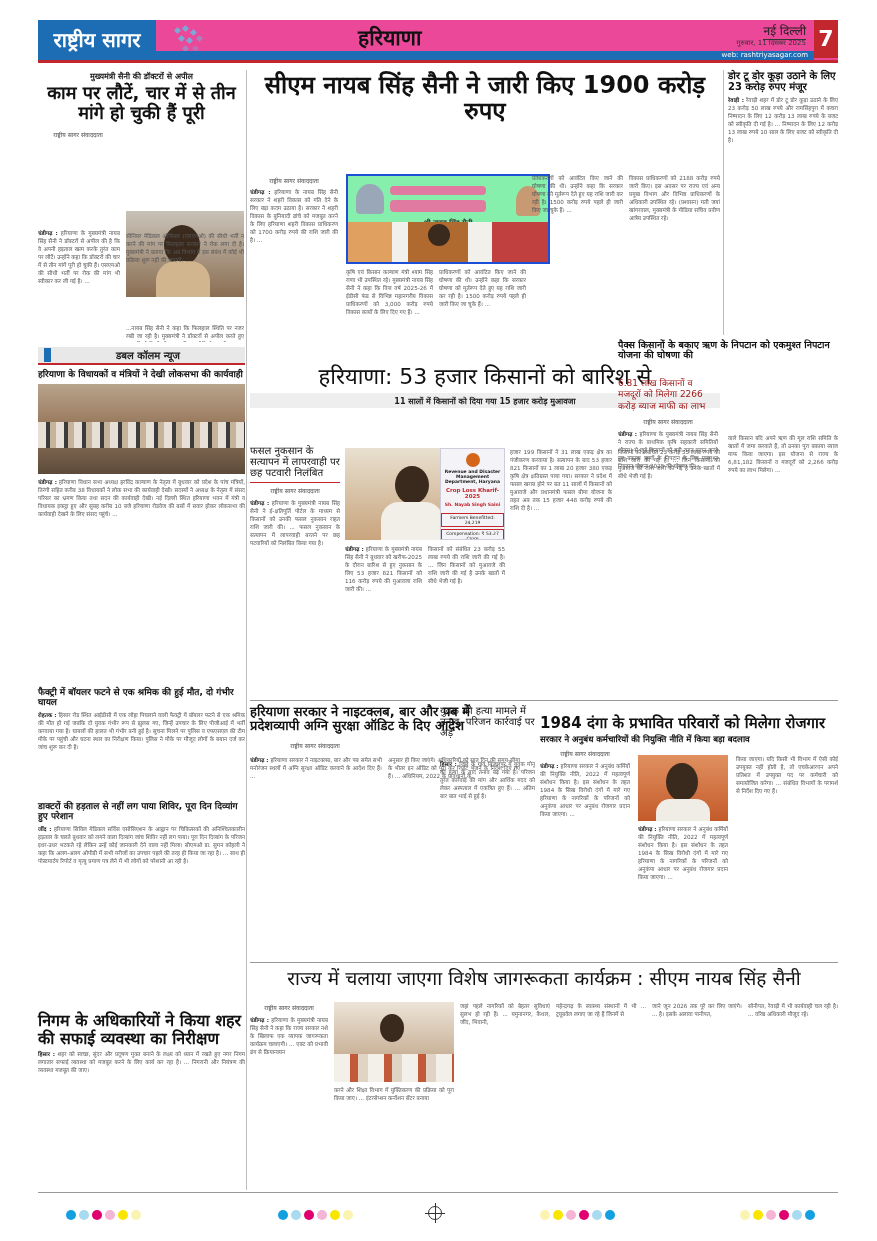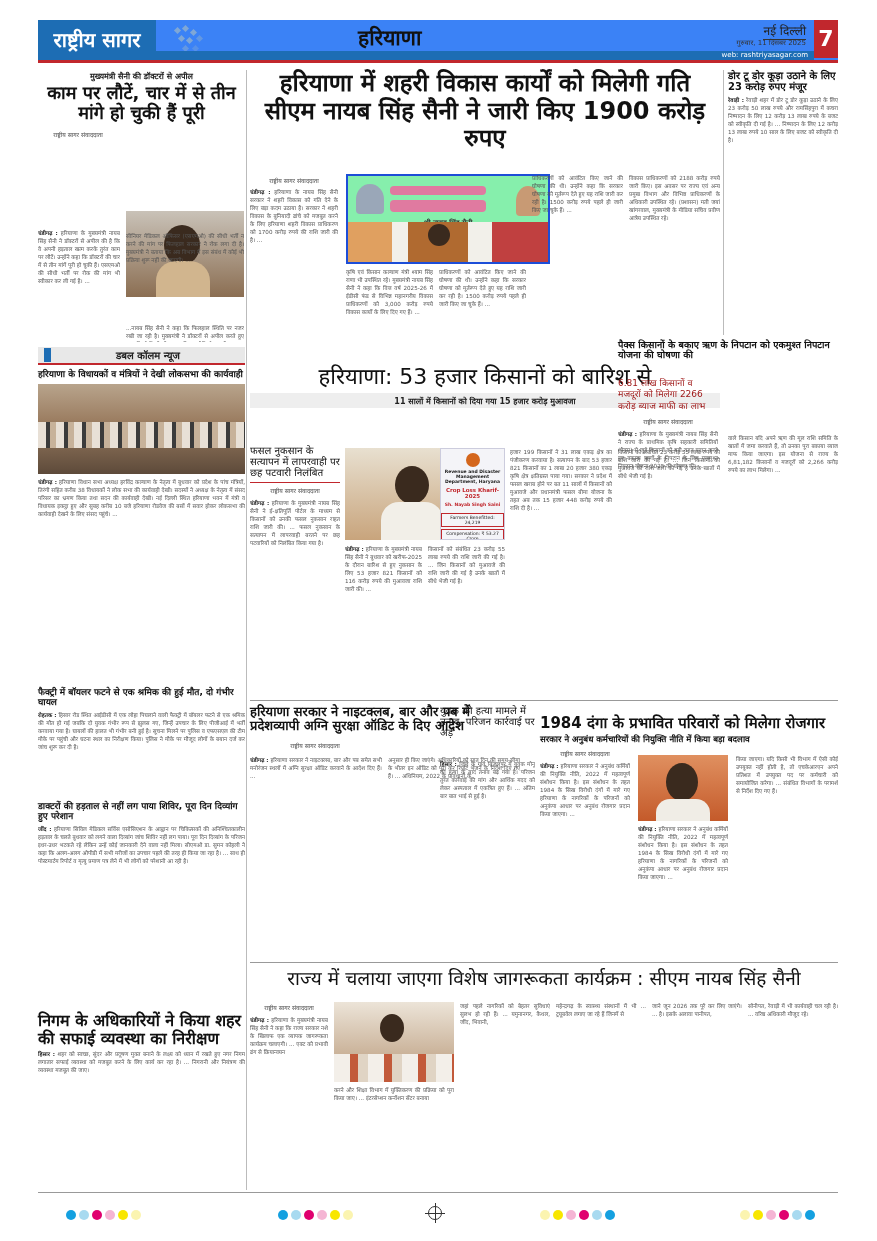--- a/index.html
+++ b/index.html
@@ -6,7 +6,7 @@
 html,body{width:877px;height:1241px;background:#fff;overflow:hidden}
 body{font-family:"DejaVu Sans",sans-serif;color:#222;position:relative}
 .abs{position:absolute}
-.mast{left:38px;top:20px;width:800px;height:43px;background:#3b82f6;border-bottom:3px solid #c1272d}
+.mast{left:38px;top:20px;width:800px;height:43px;background:#ec4899;border-bottom:3px solid #c1272d}
 .mast .logo{position:absolute;left:0;top:0;width:118px;height:40px;background:#1d6db4;color:#fff;font-family:"DejaVu Serif",serif;font-weight:bold;font-size:20px;line-height:40px;text-align:center;clip-path:polygon(0 0,100% 0,112% 100%,0 100%)}
 .mast .dots{position:absolute;left:135px;top:6px;width:40px;height:28px}
 .mast .dots i{position:absolute;width:5px;height:5px;background:#7fa7d6;transform:rotate(45deg)}

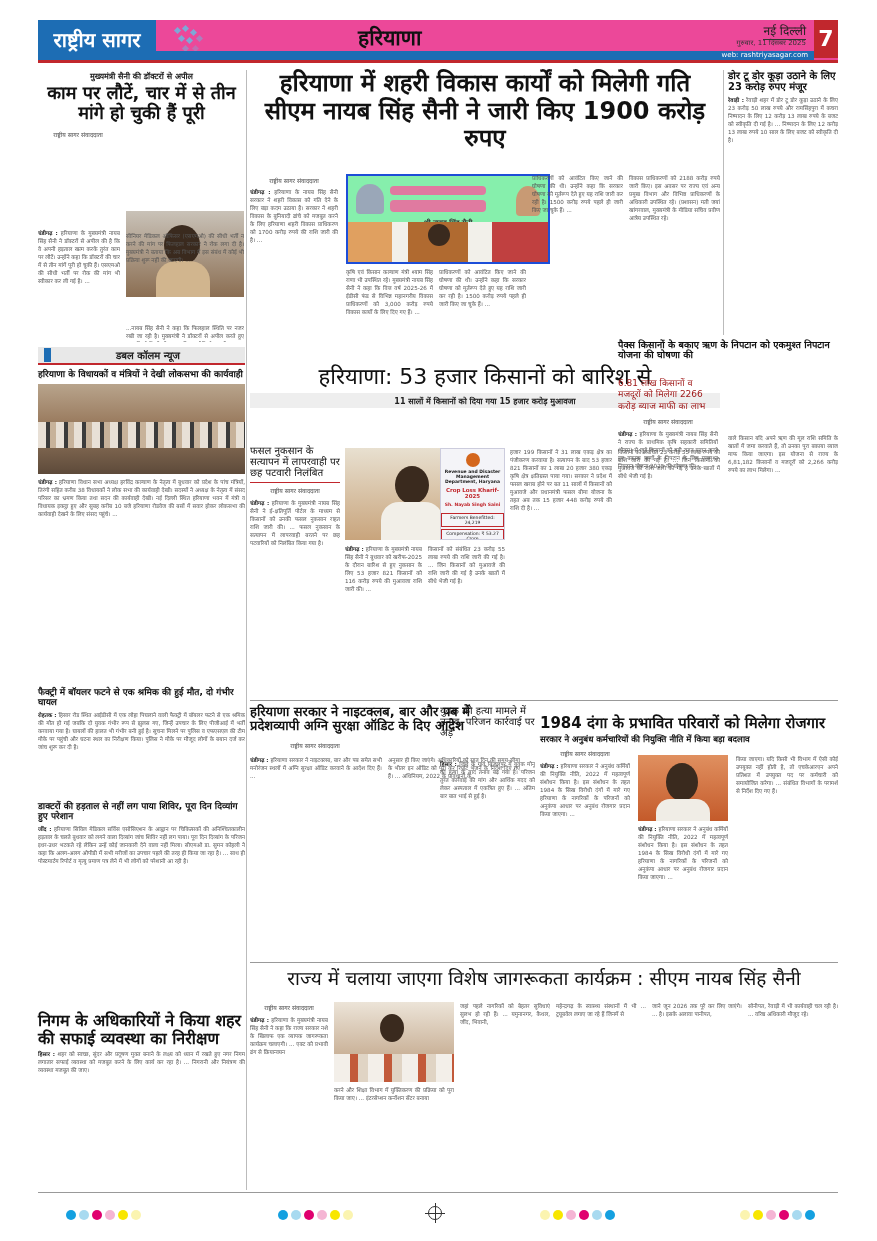--- a/index.html
+++ b/index.html
@@ -96,7 +96,6 @@
 </div>
 
 <div class="abs" style="left:250px;top:70px;width:470px">
-  <div class="hl" style="font-size:24px;text-align:center">हरियाणा में शहरी विकास कार्यों को मिलेगी गति</div>
   <div class="hl" style="font-size:24px;text-align:center;margin-top:2px">सीएम नायब सिंह सैनी ने जारी किए 1900 करोड़ रुपए</div>
   <div class="byline" style="position:absolute;left:0;top:107px;width:88px;font-size:6px">राष्ट्रीय सागर संवाददाता</div>
   <div class="txt" style="position:absolute;left:0;top:118px;width:88px;height:140px;overflow:hidden"><b>चंडीगढ़ :</b> हरियाणा के नायब सिंह सैनी सरकार ने शहरी विकास को गति देने के लिए बड़ा कदम उठाया है। सरकार ने शहरी विकास के बुनियादी ढांचे को मजबूत करने के लिए हरियाणा शहरी विकास प्राधिकरण को 1700 करोड़ रुपये की राशि जारी की है। ...</div>

